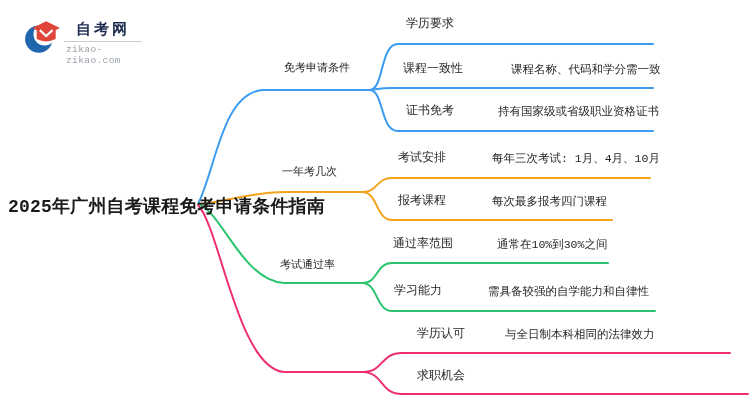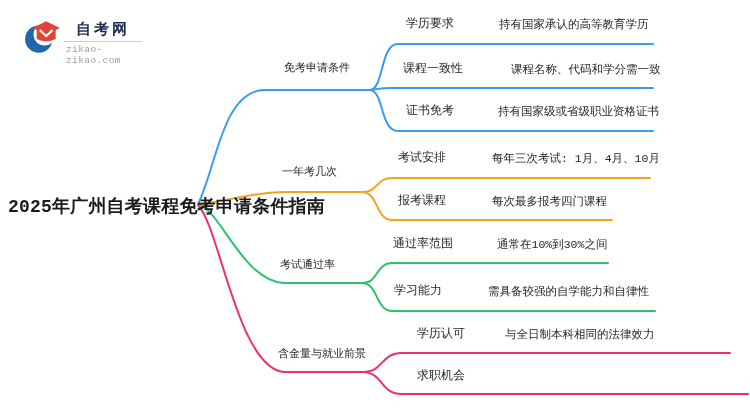--- a/index.html
+++ b/index.html
@@ -68,7 +68,6 @@
   <div class="node branch-label" style="left:278px;top:348px">含金量与就业前景</div>
 
   <div class="node sub-label" style="left:406px;top:17px">学历要求</div>
-  <div class="node sub-desc" style="left:499px;top:18px">持有国家承认的高等教育学历</div>
 
   <div class="node sub-label" style="left:403px;top:62px">课程一致性</div>
   <div class="node sub-desc" style="left:511px;top:63px">课程名称、代码和学分需一致</div>

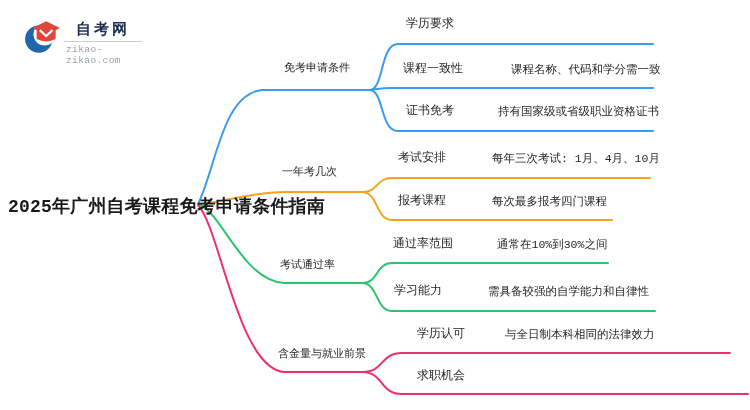--- a/index.html
+++ b/index.html
@@ -65,7 +65,6 @@
   <div class="node branch-label" style="left:284px;top:62px">免考申请条件</div>
   <div class="node branch-label" style="left:282px;top:166px">一年考几次</div>
   <div class="node branch-label" style="left:280px;top:259px">考试通过率</div>
-  <div class="node branch-label" style="left:278px;top:348px">含金量与就业前景</div>
 
   <div class="node sub-label" style="left:406px;top:17px">学历要求</div>
 

